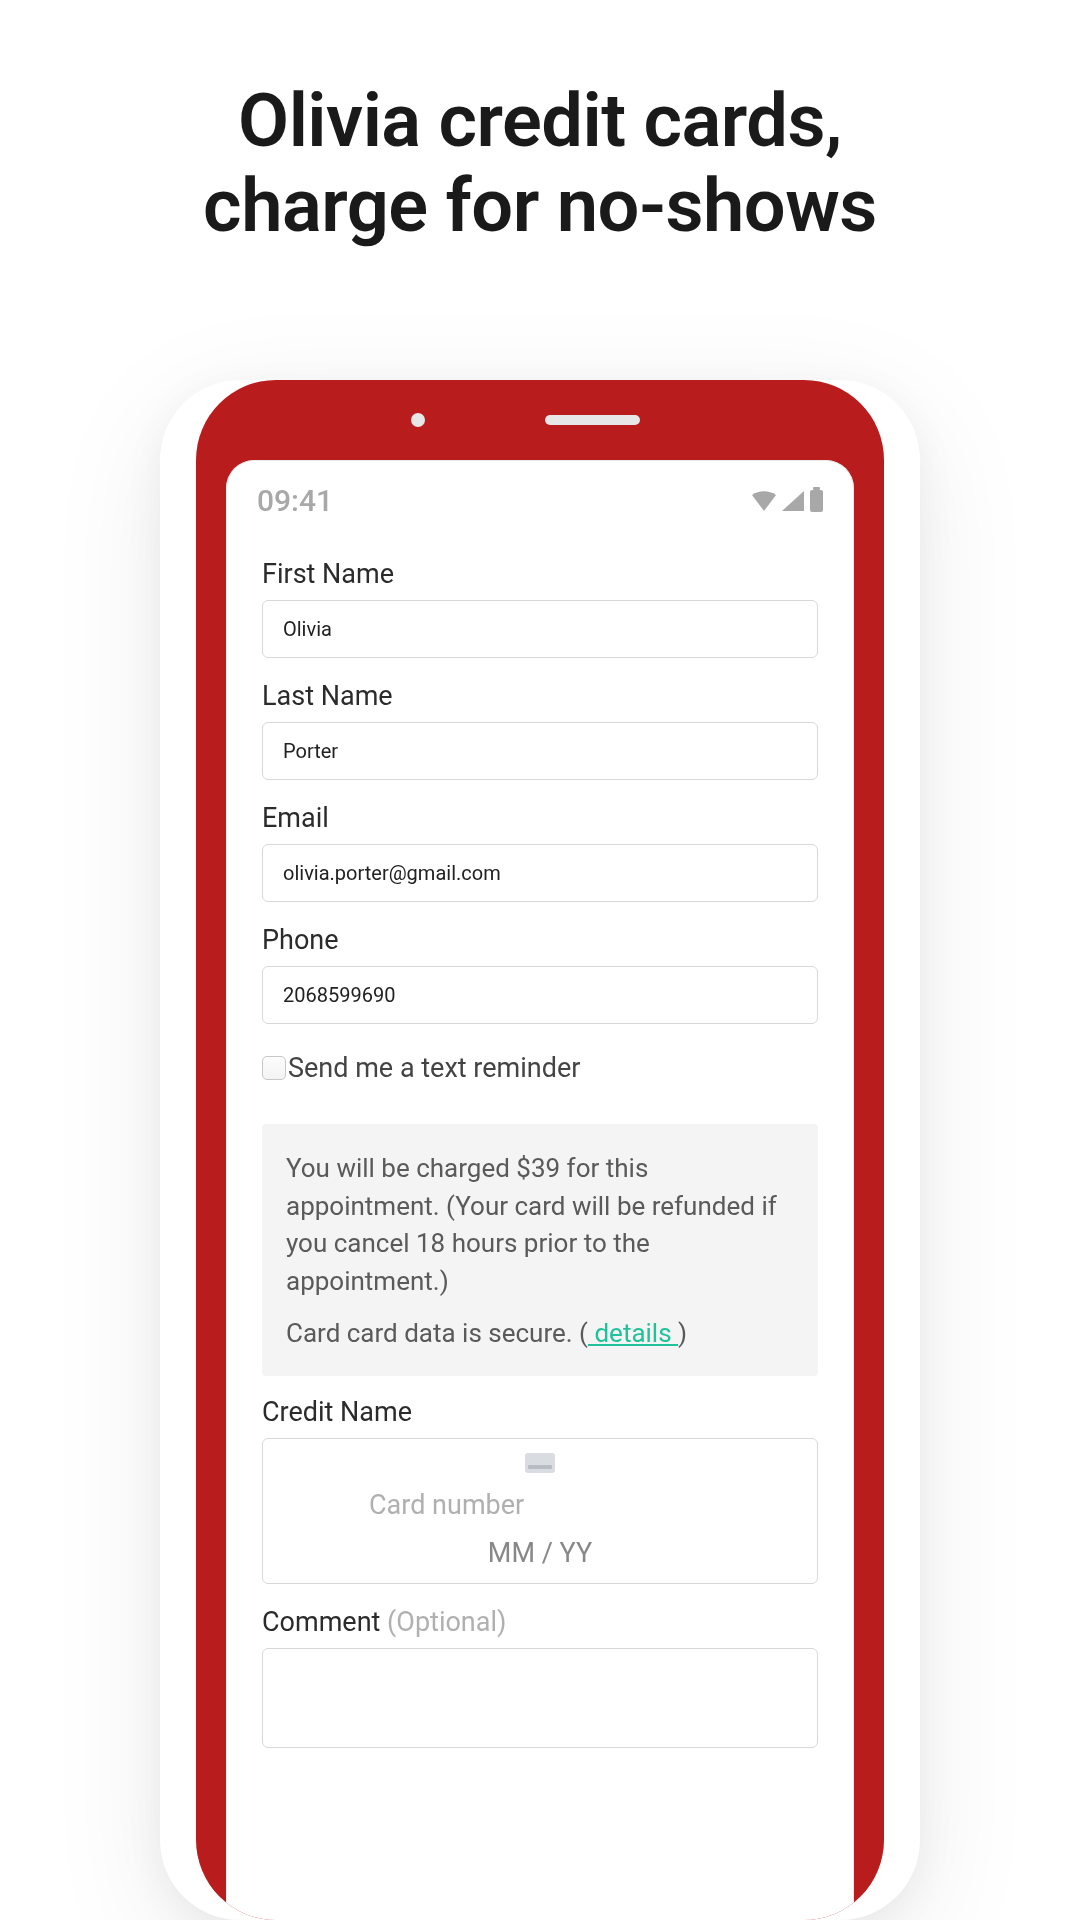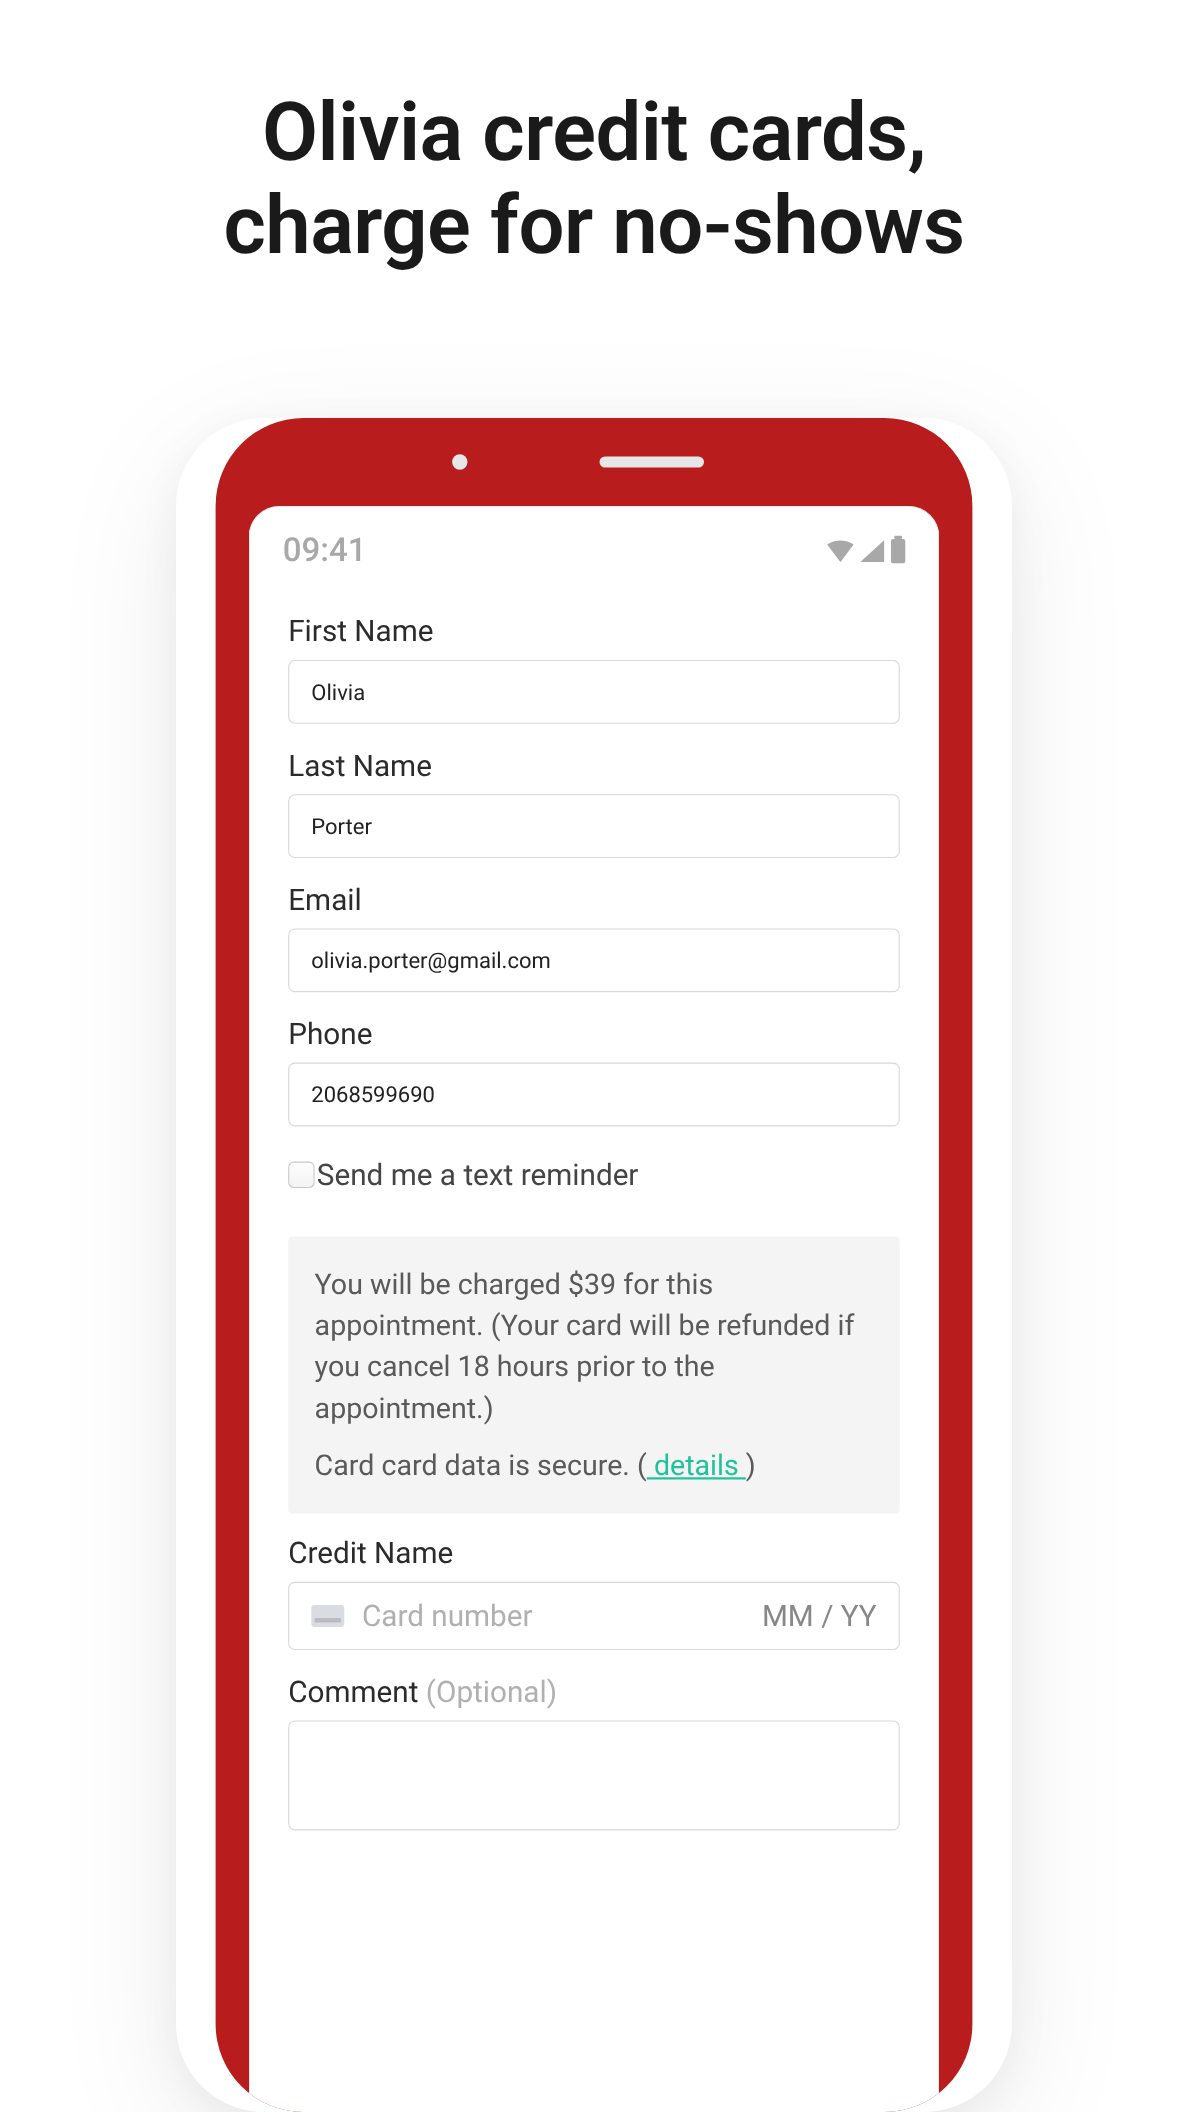--- a/index.html
+++ b/index.html
@@ -133,6 +133,7 @@
     border:1px solid #d8d8d8; border-radius:6px;
     padding: 14px 20px;
     gap:16px;
+    flex-direction:column;
   }
   .cc-icon {
     width:30px; height:20px; background:#d9dde2; border-radius:3px; position:relative; flex-shrink:0;

